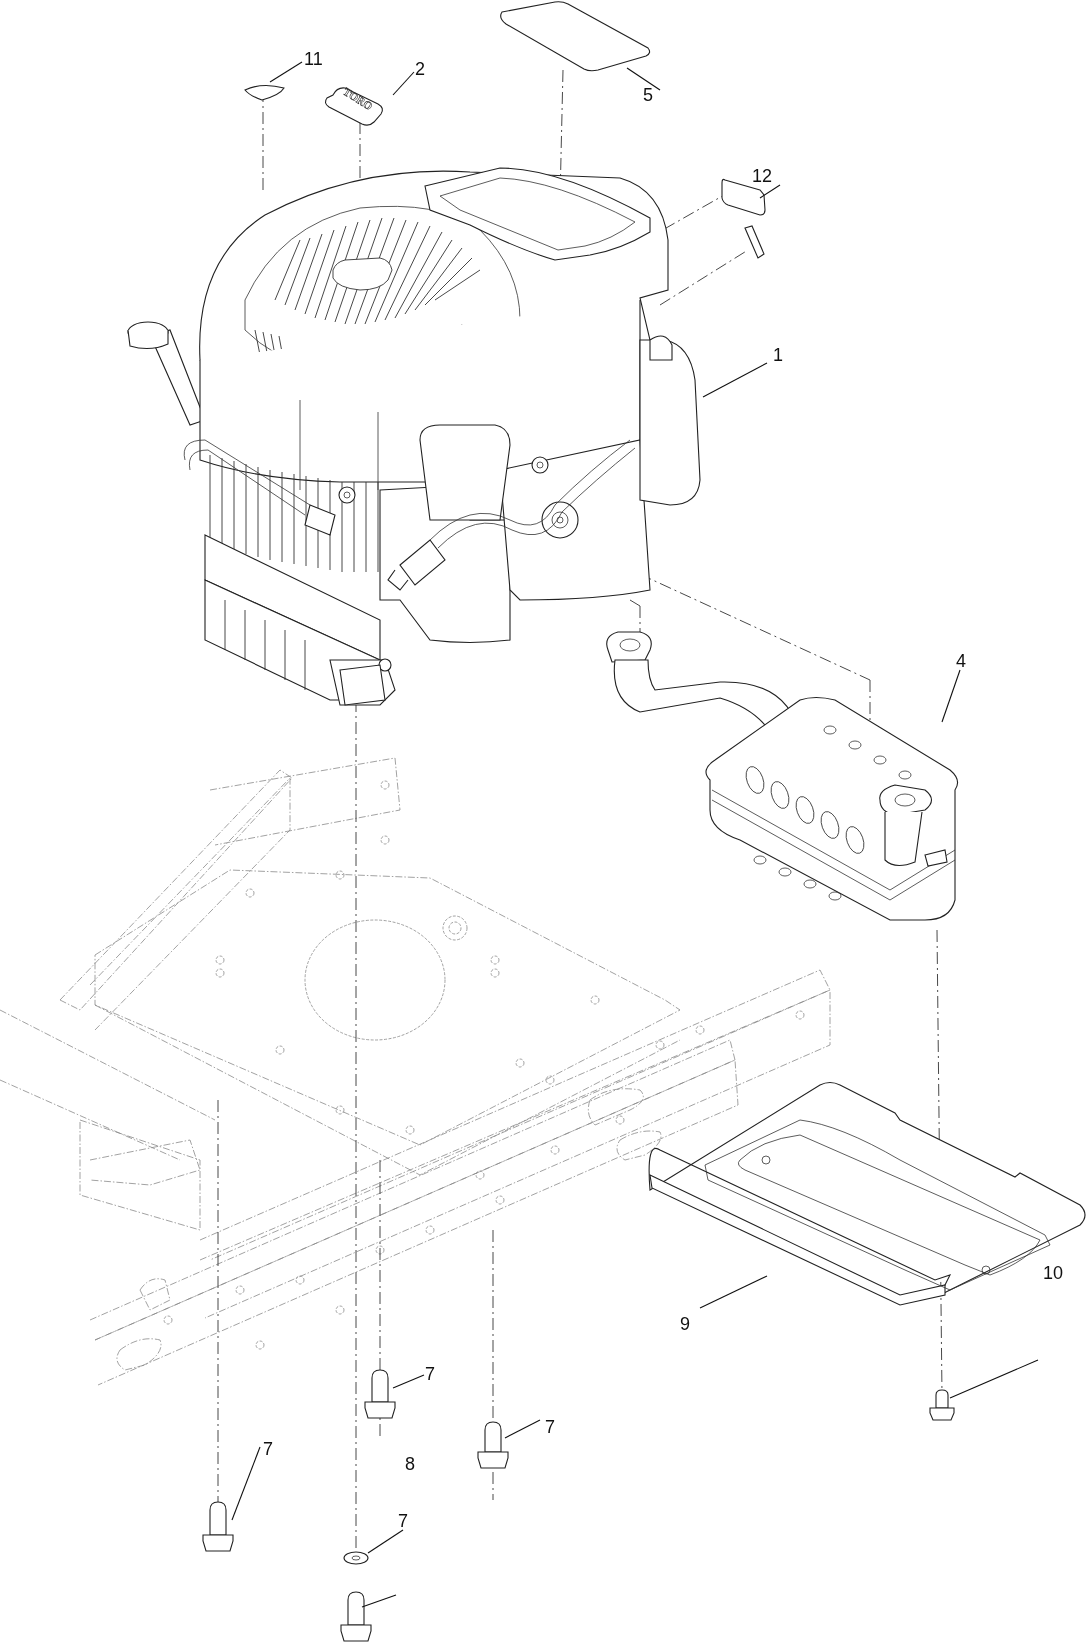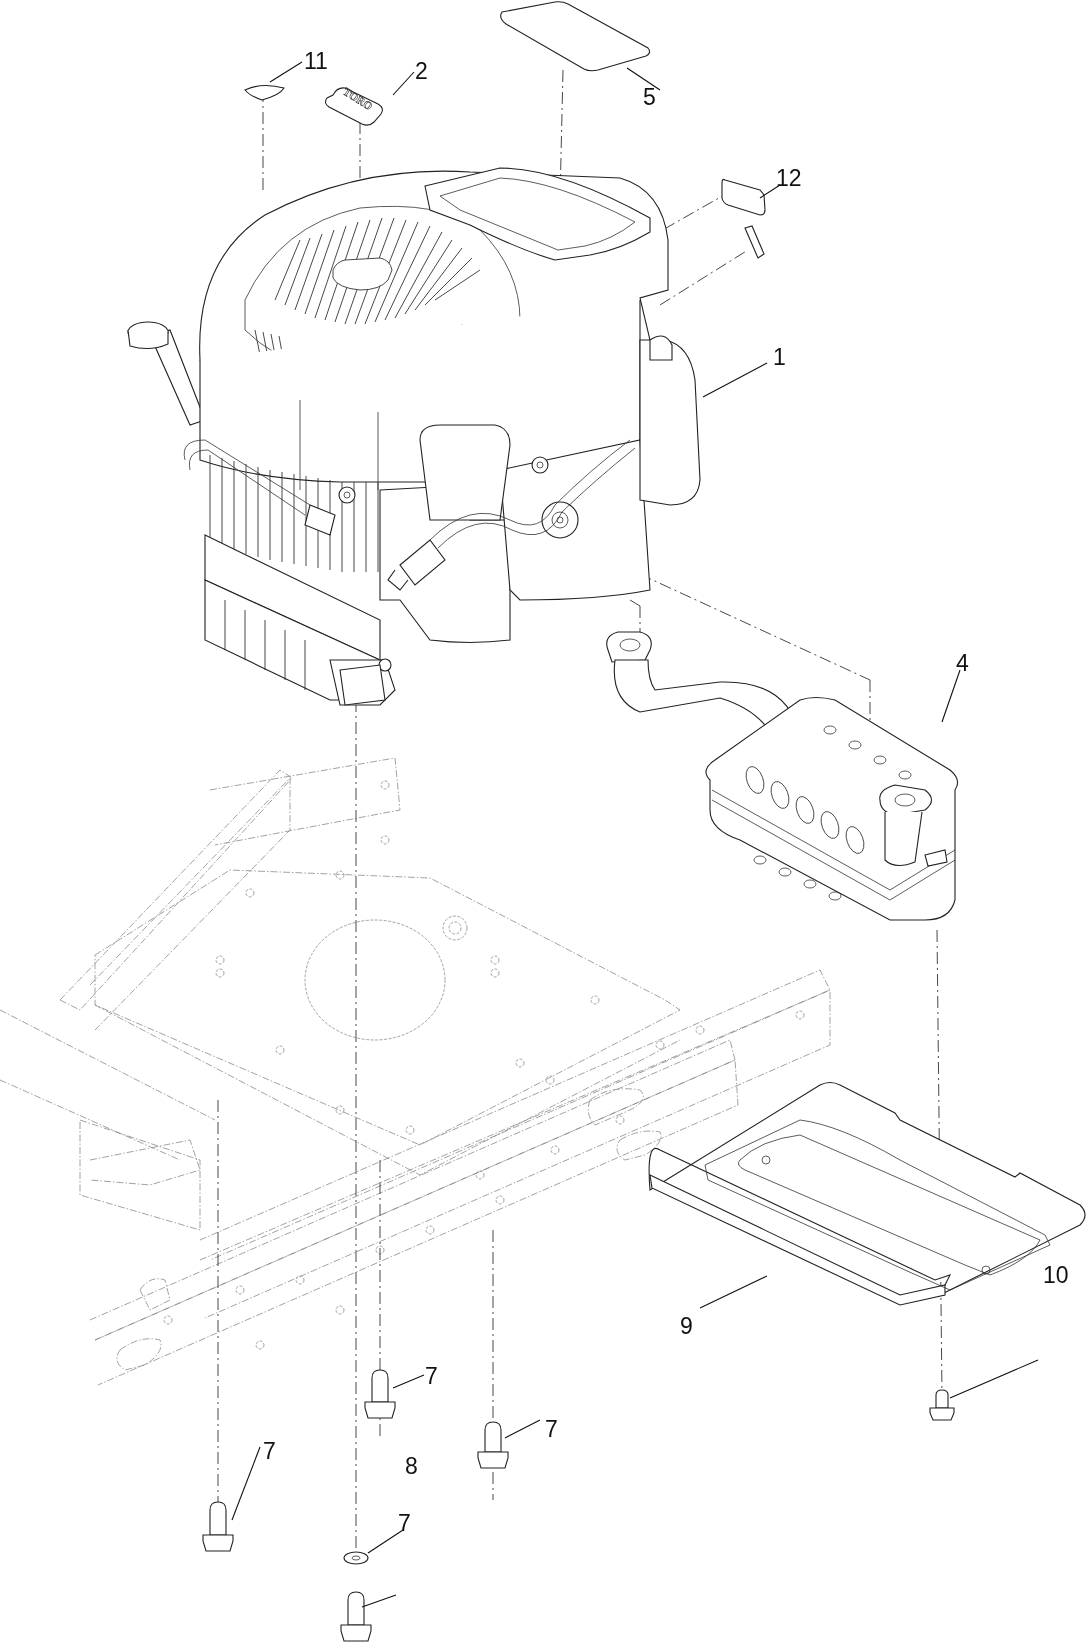--- a/index.html
+++ b/index.html
@@ -14,7 +14,7 @@
   .center { fill: none; stroke: #333; stroke-width: 0.9; stroke-dasharray: 12 4 2 4; }
   .leader { stroke: #111; stroke-width: 1.1; }
   .fins { stroke: #333; stroke-width: 0.9; }
-  .callout { position: absolute; font-size: 23px; color: #111; line-height: 1; }
+  .callout { position: absolute; font-size: 18px; color: #111; line-height: 1; }
 </style>
 </head>
 <body>

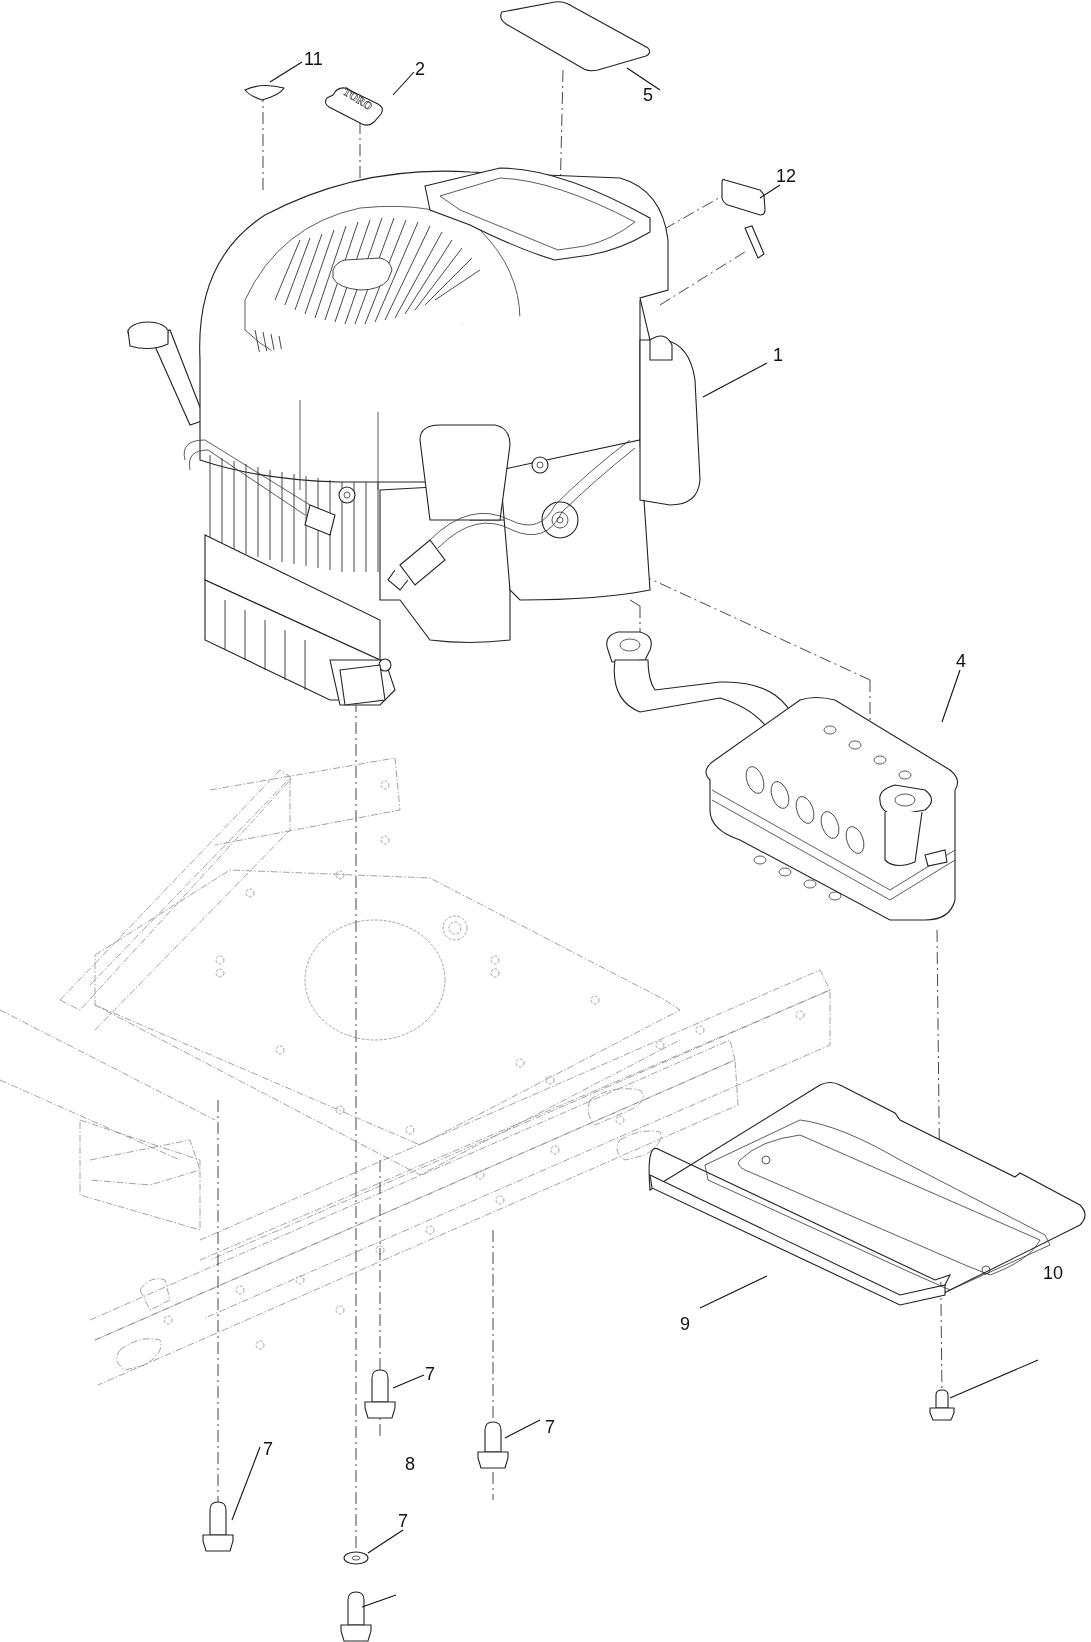--- a/index.html
+++ b/index.html
@@ -307,7 +307,7 @@
 <div class="callout" style="left:304px;top:50px;">11</div>
 <div class="callout" style="left:415px;top:60px;">2</div>
 <div class="callout" style="left:643px;top:86px;">5</div>
-<div class="callout" style="left:776px;top:167px;">12</div>
+<div class="callout" style="left:752px;top:167px;">12</div>
 <div class="callout" style="left:773px;top:346px;">1</div>
 <div class="callout" style="left:956px;top:652px;">4</div>
 <div class="callout" style="left:680px;top:1315px;">9</div>

